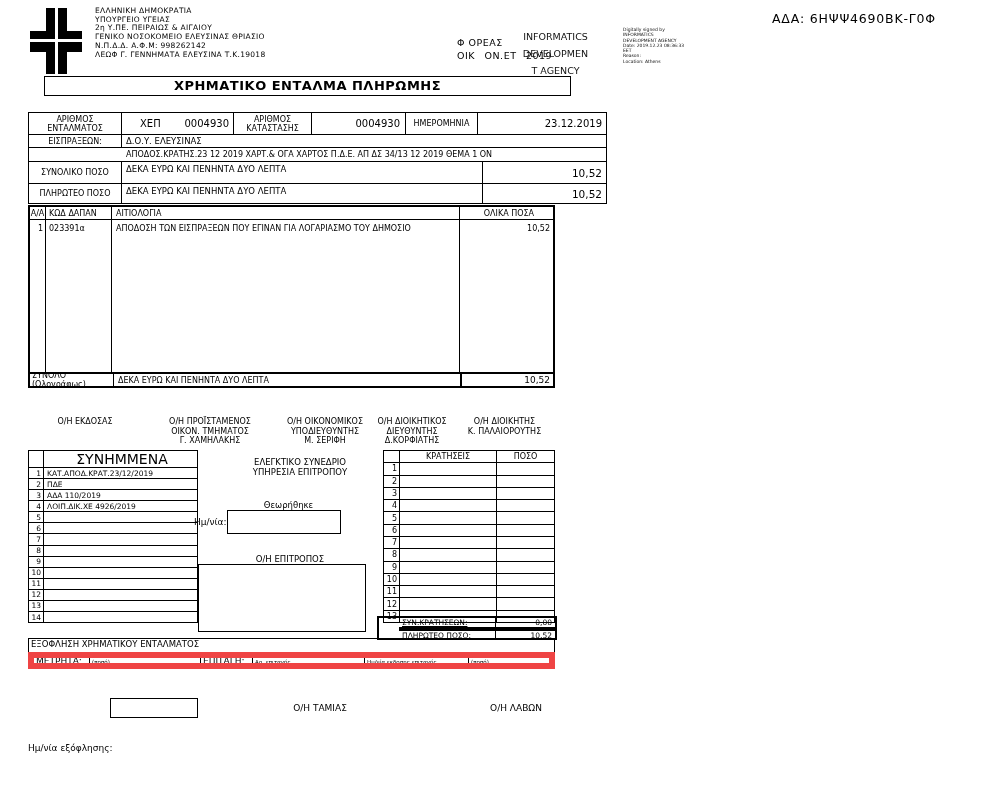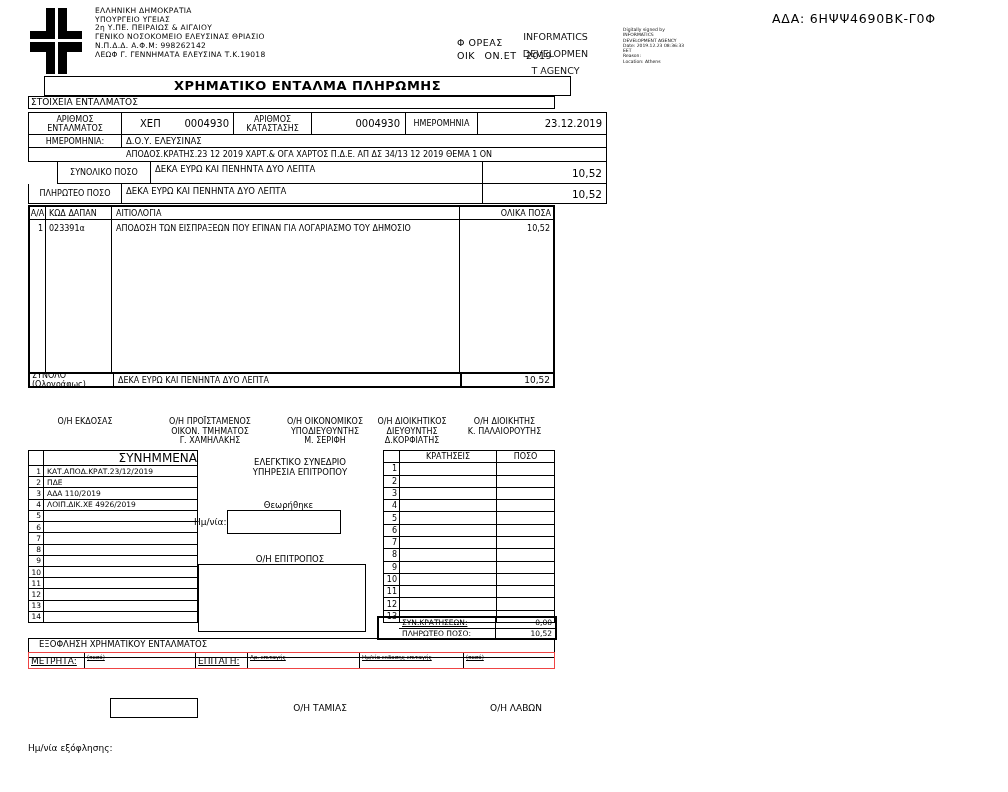--- a/index.html
+++ b/index.html
@@ -114,7 +114,6 @@
   </div>
 
   <div class="abs b1 ctr title-box">ΧΡΗΜΑΤΙΚΟ ΕΝΤΑΛΜΑ ΠΛΗΡΩΜΗΣ</div>
-  <div class="abs b1 band">ΣΤΟΙΧΕΙΑ ΕΝΤΑΛΜΑΤΟΣ</div>
 
   <div class="abs details">
     <div class="row" style="height:23px;">

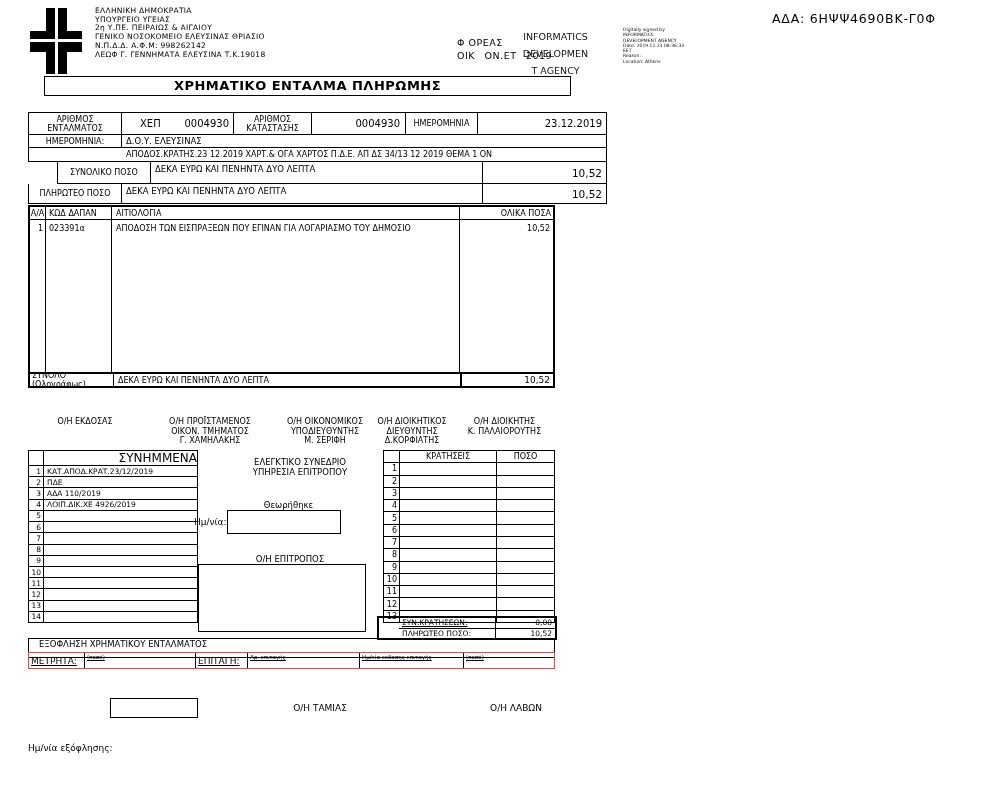--- a/index.html
+++ b/index.html
@@ -128,7 +128,7 @@
       <div class="c v10 vctr" style="flex:1; justify-content:flex-end; padding-right:4px;">23.12.2019</div>
     </div>
     <div class="row" style="height:13px;">
-      <div class="c ctr lbl8 vctr" style="width:93px; justify-content:center;">ΗΜΕΡΟΜΗΝΙΑ:</div>
+      <div class="c ctr lbl8 vctr" style="width:93px; justify-content:center;">ΕΙΣΠΡΑΞΕΩΝ:</div>
       <div class="c lbl8 vctr" style="flex:1; padding-left:4px; font-size:8.5px;">Δ.Ο.Υ. ΕΛΕΥΣΙΝΑΣ</div>
     </div>
     <div class="row" style="height:14px;">

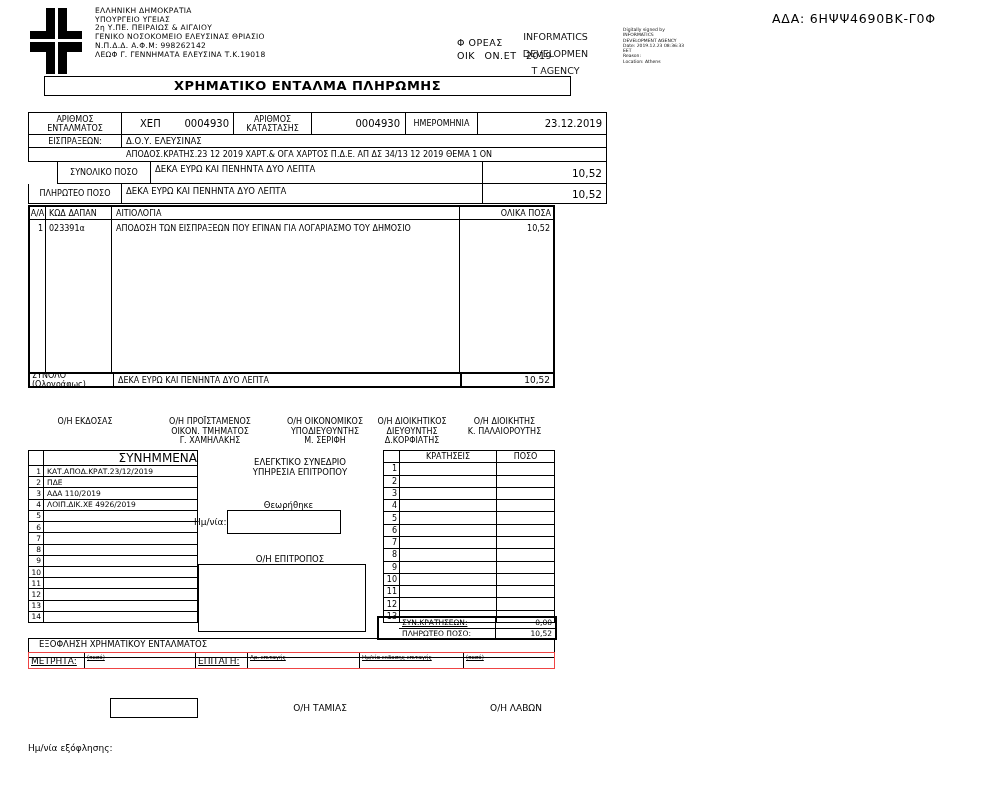--- a/index.html
+++ b/index.html
@@ -135,7 +135,7 @@
       <div class="c ctr lbl8 vctr" style="width:93px; justify-content:center;margin-top:32px;">ΑΙΤΙΟΛΟΓΙΑ:</div>
       <div class="c lbl8 vctr" style="flex:1; padding-left:4px;">ΑΠΟΔΟΣ.ΚΡΑΤΗΣ.23 12 2019 ΧΑΡΤ.&amp; ΟΓΑ ΧΑΡΤΟΣ Π.Δ.Ε. ΑΠ ΔΣ 34/13 12 2019 ΘΕΜΑ 1 ΟΝ</div>
     </div>
-    <div class="row" style="height:22px;margin-left:29px;">
+    <div class="row" style="height:22px;">
       <div class="c ctr lbl8 vctr" style="width:93px; justify-content:center;">ΣΥΝΟΛΙΚΟ ΠΟΣΟ</div>
       <div class="c" style="flex:1; padding:2px 0 0 4px; font-size:8.5px;">ΔΕΚΑ ΕΥΡΩ ΚΑΙ ΠΕΝΗΝΤΑ ΔΥΟ ΛΕΠΤΑ</div>
       <div class="c rgt vctr" style="width:123px; justify-content:flex-end; padding-right:4px; font-size:10.5px;">10,52</div>

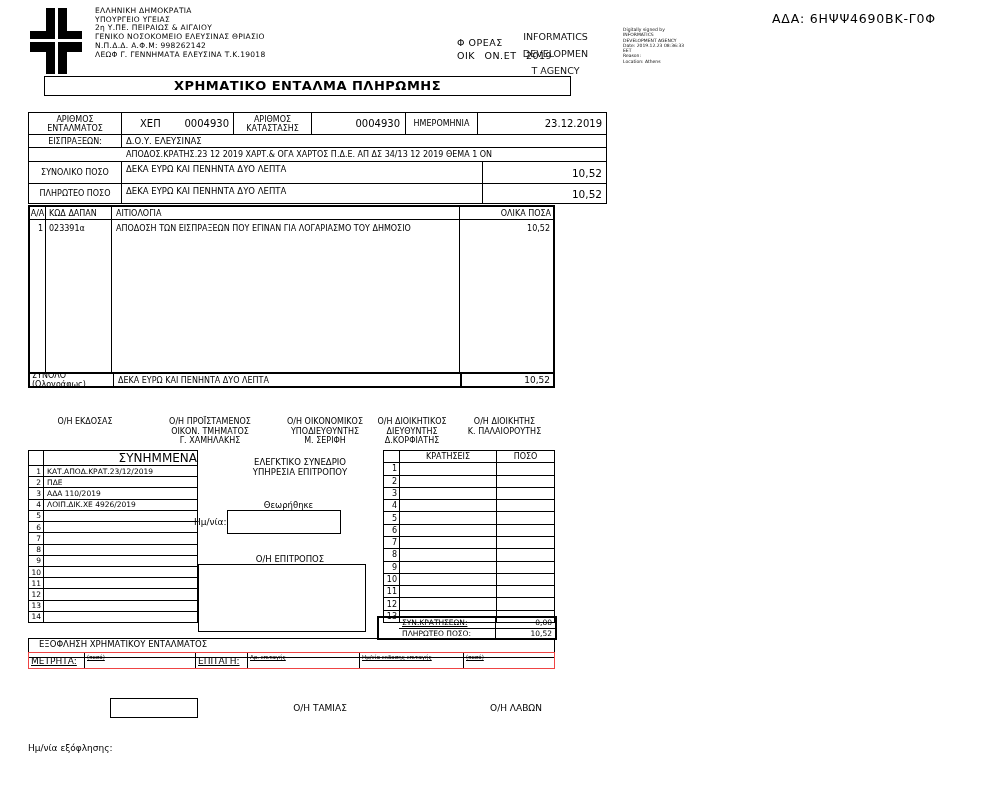--- a/index.html
+++ b/index.html
@@ -152,7 +152,7 @@
       <div class="ic vctr" style="width:16px; justify-content:center;">Α/Α</div>
       <div class="ic vctr" style="width:66px; padding-left:3px;">ΚΩΔ ΔΑΠΑΝ</div>
       <div class="ic vctr" style="flex:1; padding-left:4px;">ΑΙΤΙΟΛΟΓΙΑ</div>
-      <div class="vctr" style="width:93px; justify-content:flex-end; padding-right:2px;">ΟΛΙΚΑ ΠΟΣΑ</div>
+      <div class="vctr" style="width:93px; justify-content:flex-end; padding-right:19px;">ΟΛΙΚΑ ΠΟΣΑ</div>
     </div>
     <div class="body">
       <div class="ic rgt" style="width:16px; padding:4px 2px 0 0;">1</div>

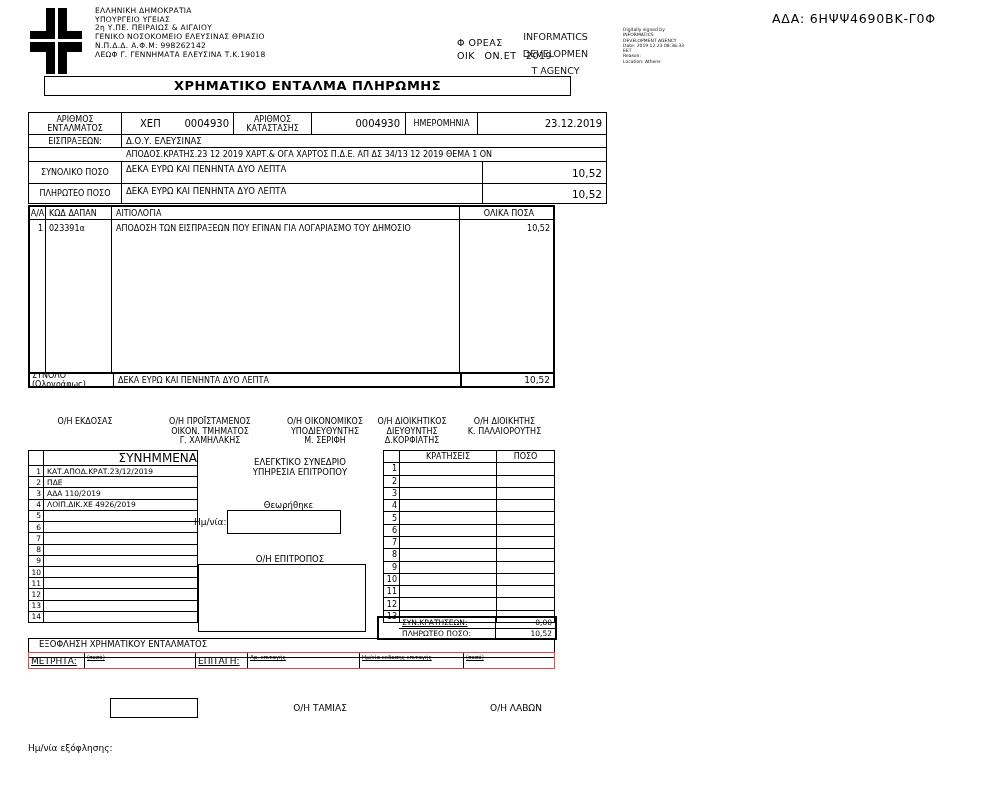--- a/index.html
+++ b/index.html
@@ -183,7 +183,7 @@
   <div class="abs attach">
     <div class="r">
       <div class="n"></div>
-      <div class="t ctr" style="text-align:right; font-size:12px;">ΣΥΝΗΜΜΕΝΑ</div>
+      <div class="t ctr" style="text-align:center; font-size:14px;">ΣΥΝΗΜΜΕΝΑ</div>
     </div>
 
       <div class="r">

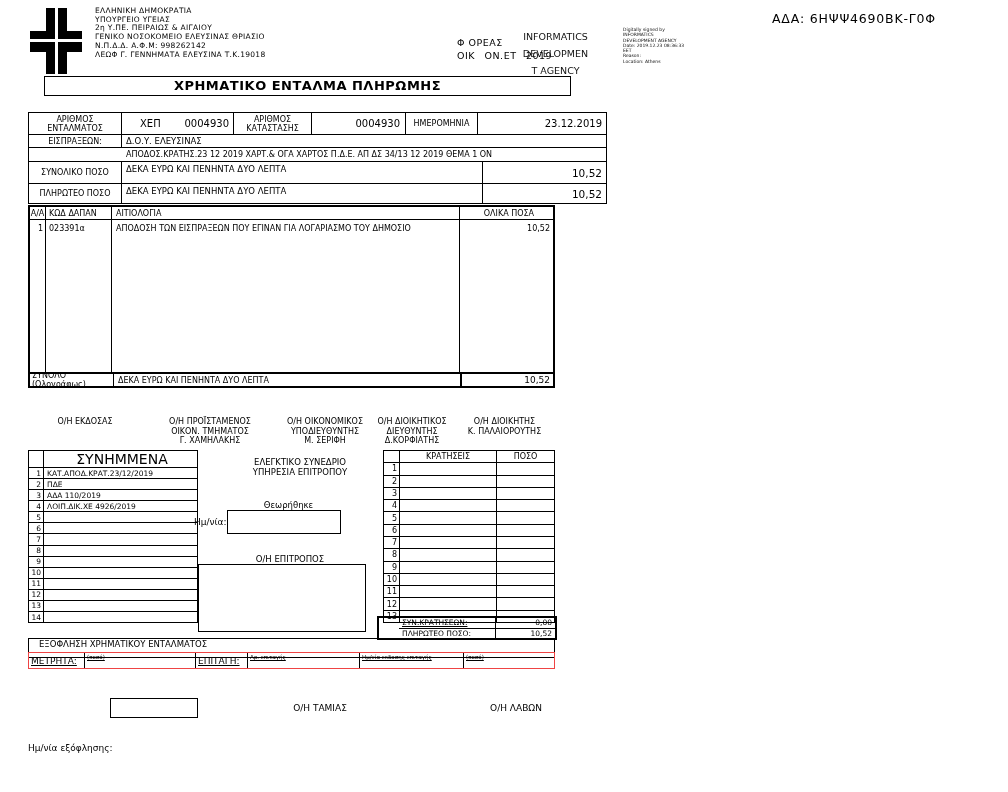--- a/index.html
+++ b/index.html
@@ -60,7 +60,7 @@
   .deduct .p { width:57px; display:flex; align-items:center; justify-content:center; }
   .totals { left:377px; top:616px; width:180px; height:24px; border:2px solid #000; display:flex; flex-direction:column; font-size:7.5px; }
   .totals .r { display:flex; flex:1; align-items:center;margin-left:20px; }
-  .totals .r + .r { border-top:1px solid #000000; }
+  .totals .r + .r { border-top:4px solid #000000; }
   .totals .l { flex:1; padding-left:3px; text-decoration:underline; }
   .totals .v { width:60px; border-left:1px solid #000; text-align:right; padding-right:3px; height:100%; display:flex; align-items:center; justify-content:flex-end; }
 

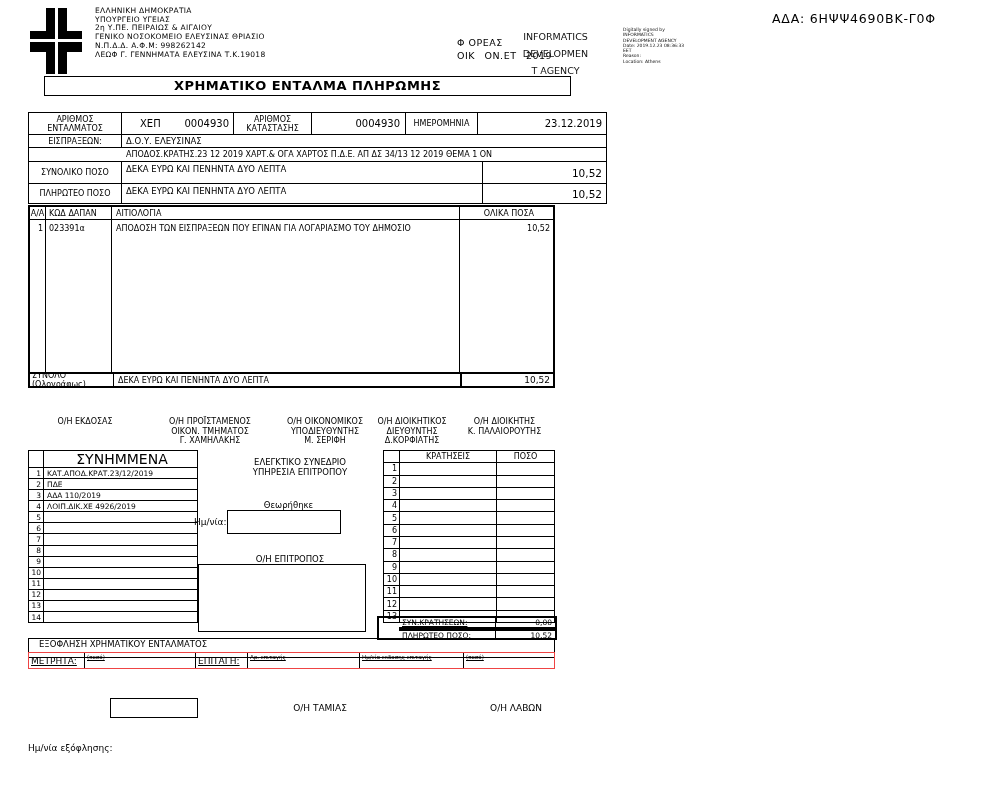--- a/index.html
+++ b/index.html
@@ -362,7 +362,7 @@
     </div>
   </div>
 
-  <div class="abs b1" style="left:28px; top:638px; width:527px; height:20px; font-size:8.5px; line-height:10px; padding-left:10px;">ΕΞΟΦΛΗΣΗ ΧΡΗΜΑΤΙΚΟΥ ΕΝΤΑΛΜΑΤΟΣ</div>
+  <div class="abs b1" style="left:28px; top:638px; width:527px; height:28px; font-size:8.5px; line-height:10px; padding-left:2px;">ΕΞΟΦΛΗΣΗ ΧΡΗΜΑΤΙΚΟΥ ΕΝΤΑΛΜΑΤΟΣ</div>
 
   <div class="abs pay-row">
     <div class="c vctr" style="width:56px; padding-left:2px; font-size:9px;">ΜΕΤΡΗΤΑ:</div>

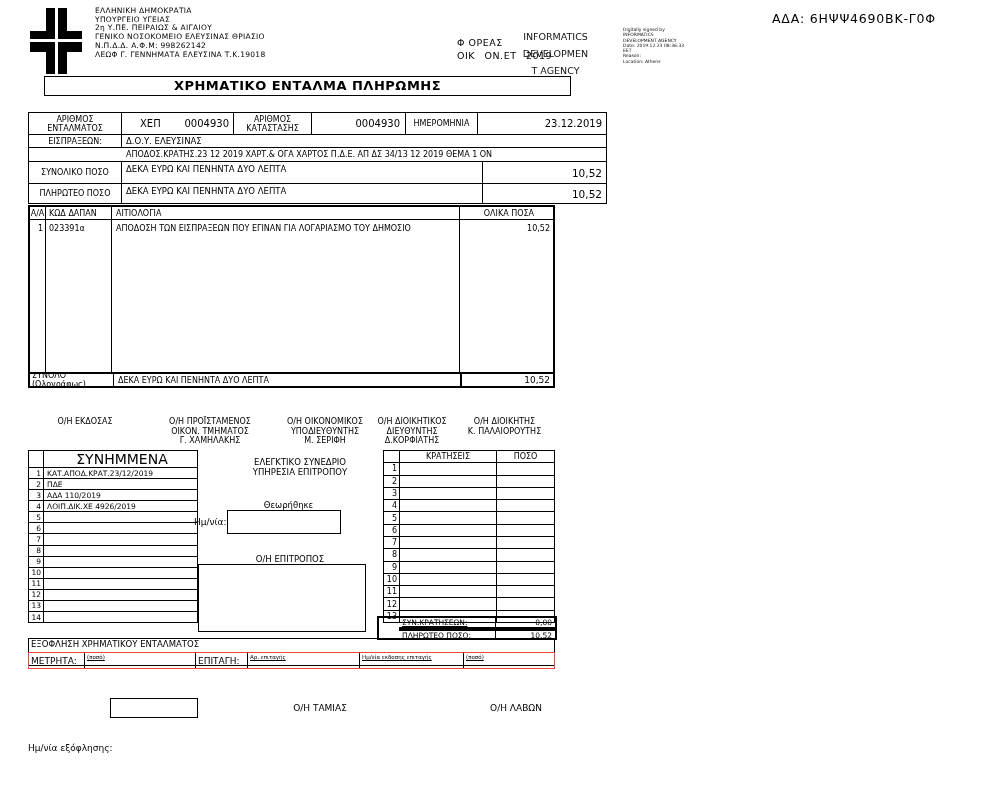--- a/index.html
+++ b/index.html
@@ -66,7 +66,7 @@
 
   
   .hint { font-size:5.5px; line-height:6px; padding:1px 0 0 2px; color:#000; }
-  .pay-row { left:28px; top:652px; width:527px; height:17px; border:1px solid #ef4444; display:flex;text-decoration:underline; }
+  .pay-row { left:28px; top:652px; width:527px; height:17px; border:6px solid #ef4444; display:flex;text-decoration:underline; }
   .pay-row .c { border-right:1px solid #000; overflow:hidden; }
   .pay-row .c:last-child { border-right:none; }
   .name-row { left:28px; top:675px; width:527px; height:15px; border:1px solid #000; display:flex; font-size:8.5px; }

